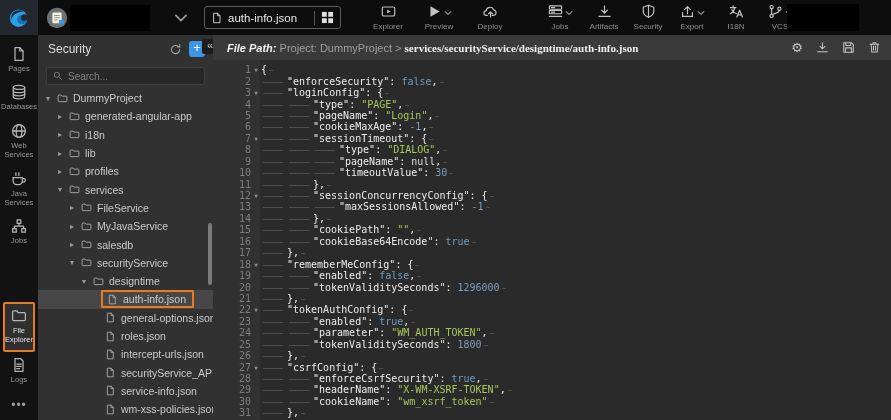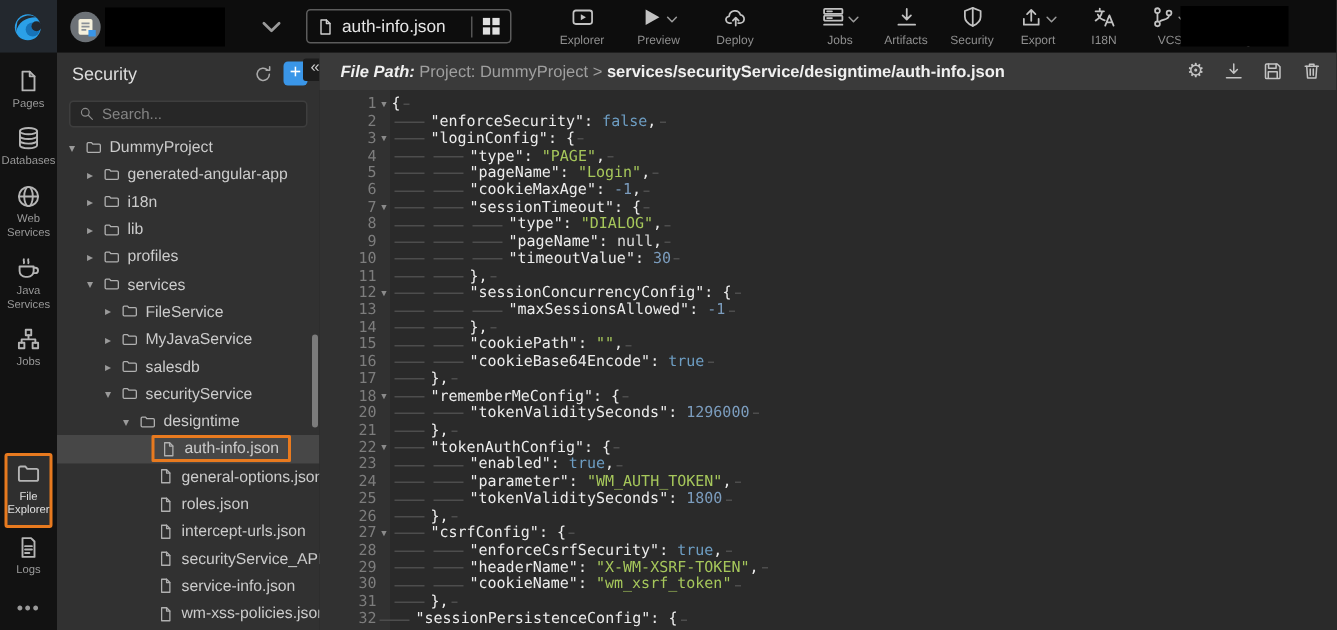--- a/index.html
+++ b/index.html
@@ -64,7 +64,7 @@
   .path-text { font-size:11px; white-space:nowrap; overflow:hidden; flex:1; }
   .path-prefix { color:#f0f0f0; font-weight:bold;font-style:italic; }
   .path-project { color:#9f9f9f; }
-  .path-file { color:#f0f0f0; font-weight:bold; }
+  .path-file { color:#f0f0f0; font-weight:bold;font-family:Liberation Serif, serif; }
   .path-actions { display:flex; align-items:center; gap:13px; color:#c3c3c3; }
   .path-actions .icon { font-size:13px; display:flex; cursor:pointer; }
 

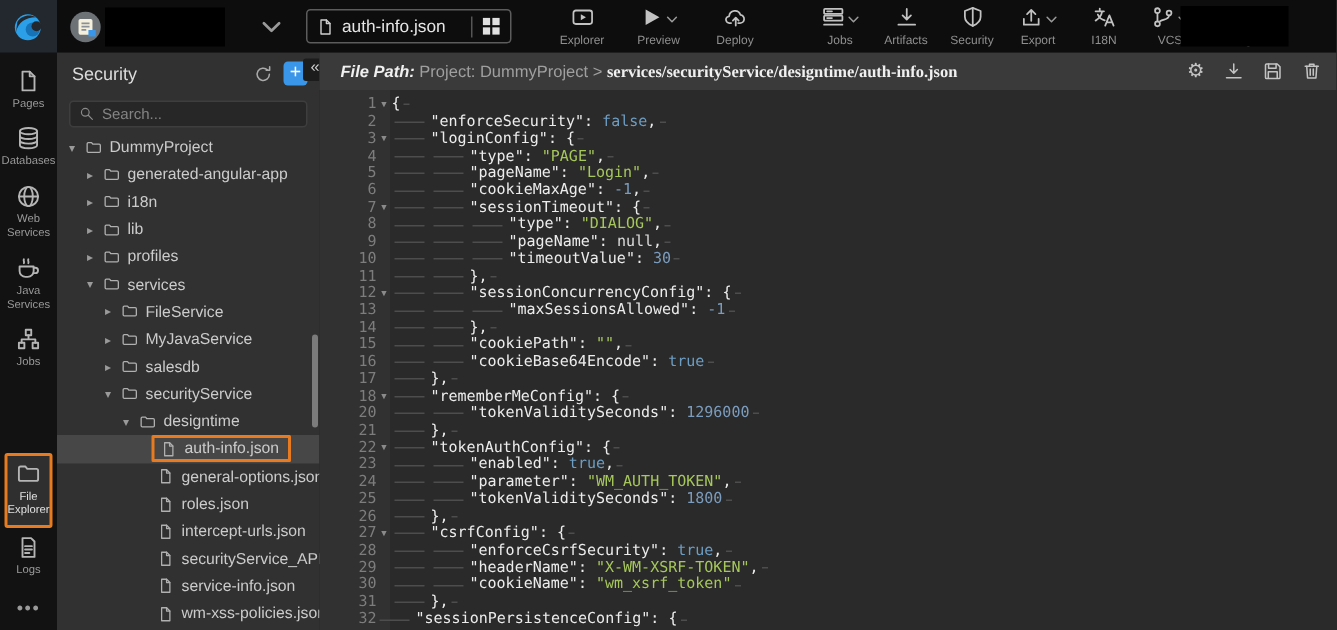--- a/index.html
+++ b/index.html
@@ -664,6 +664,11 @@
         <span class="ln-content"><span class="tab-ch"></span><span class="tk-k">"rememberMeConfig"</span><span class="tk-p">: {</span><span class="crlf"></span></span>
       </div>
       <div class="code-line">
+        <span class="ln-num">19</span>
+        <span class="ln-fold"></span>
+        <span class="ln-content"><span class="tab-ch"></span><span class="tab-ch"></span><span class="tk-k">"enabled"</span><span class="tk-p">: </span><span class="tk-b">false</span><span class="tk-p">,</span><span class="crlf"></span></span>
+      </div>
+      <div class="code-line">
         <span class="ln-num">20</span>
         <span class="ln-fold"></span>
         <span class="ln-content"><span class="tab-ch"></span><span class="tab-ch"></span><span class="tk-k">"tokenValiditySeconds"</span><span class="tk-p">: </span><span class="tk-n">1296000</span><span class="crlf"></span></span>

